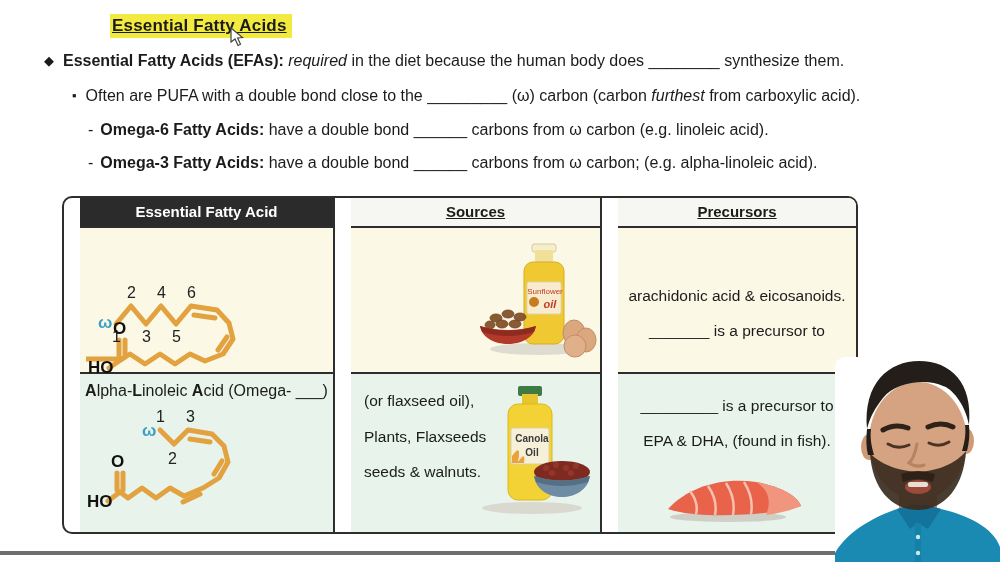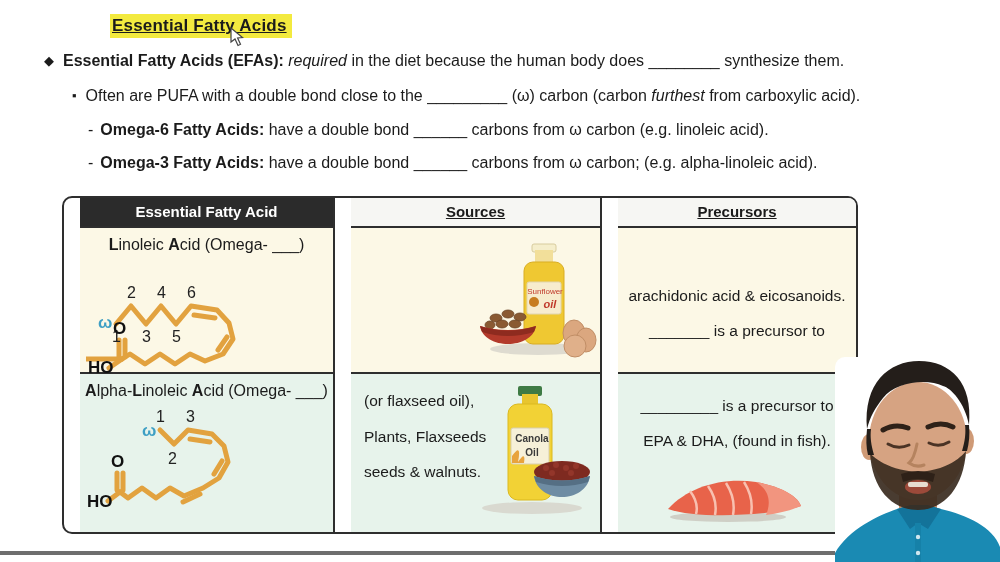--- a/index.html
+++ b/index.html
@@ -85,9 +85,6 @@
     <div class="cell hdr hdr-light last-col">Precursors</div>
 
     <div class="cell row1">
-      <div class="fa-name">
-        <span class="bold">L</span><span>inoleic </span><span class="bold">A</span><span>cid (Omega- ___)</span>
-      </div>
       <svg class="struct" width="256" height="116" viewBox="0 0 256 116">
         <g stroke="#e2a23f" stroke-width="5" fill="none" stroke-linecap="round" stroke-linejoin="round">
           <polyline points="30,66 45,48 60,66 75,48 90,66 105,48 131,52 143,65 147,81 137,96 119,103 104,96 89,106 74,96 59,106 44,96 36,101"></polyline>

